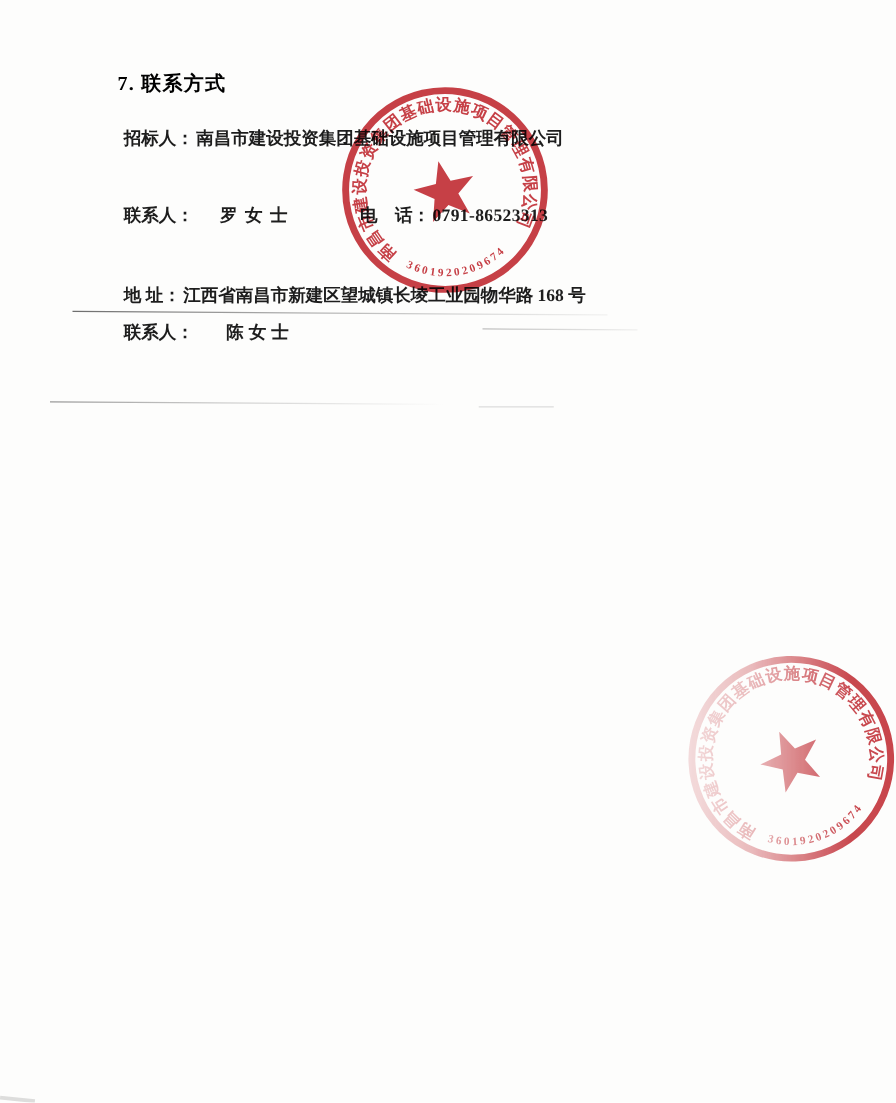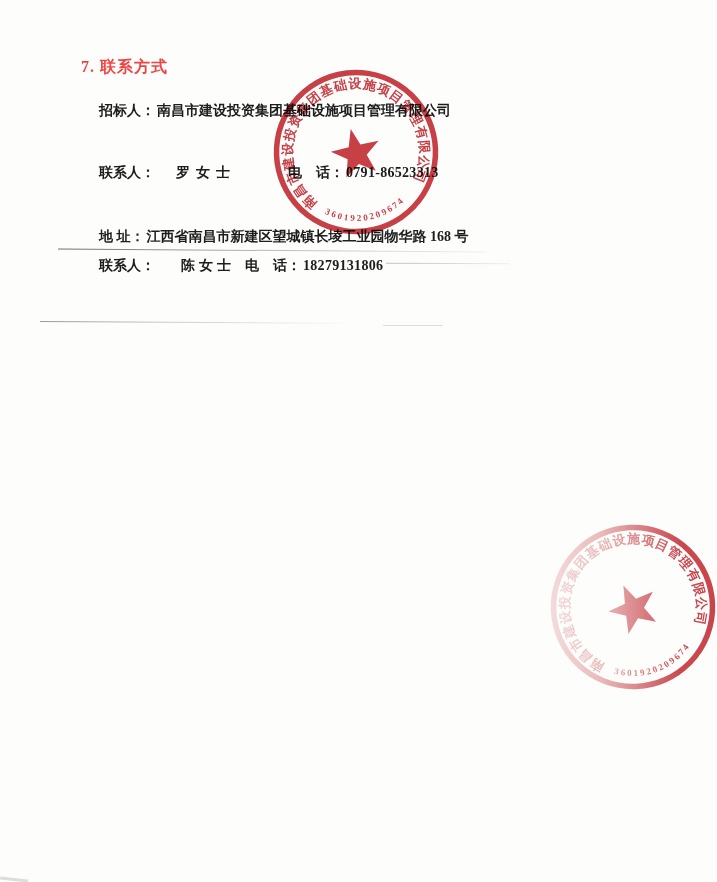--- a/index.html
+++ b/index.html
@@ -11,8 +11,8 @@
   .page{position:absolute;inset:0;}
   
   .heading{
-    position:absolute;left:81px;top:57px;
-    font-size:16px;font-weight:700;color:#ef4444;letter-spacing:1px;
+    position:absolute;left:94px;top:57px;
+    font-size:16px;font-weight:700;color:#000000;letter-spacing:1px;
   }
   
   .row{

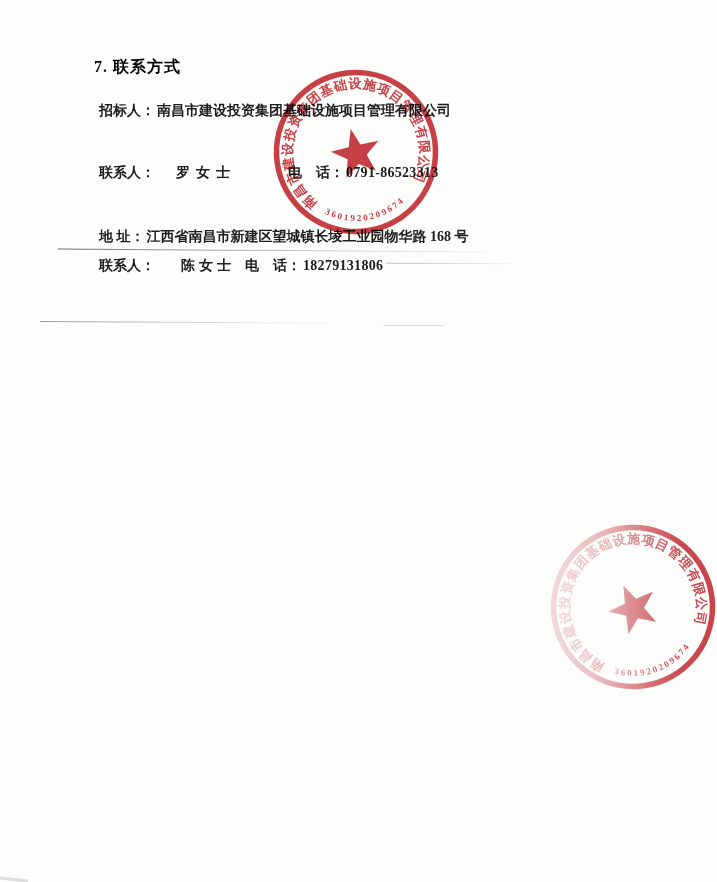--- a/index.html
+++ b/index.html
@@ -71,7 +71,6 @@
 
   <div class="row r6">
     <span>联系人：</span><span class="val">陈女士</span>
-    <span class="tel"><span>电　话：</span><span class="telnum">18279131806</span></span>
   </div>
 
   <div class="scanline lineA"></div>

